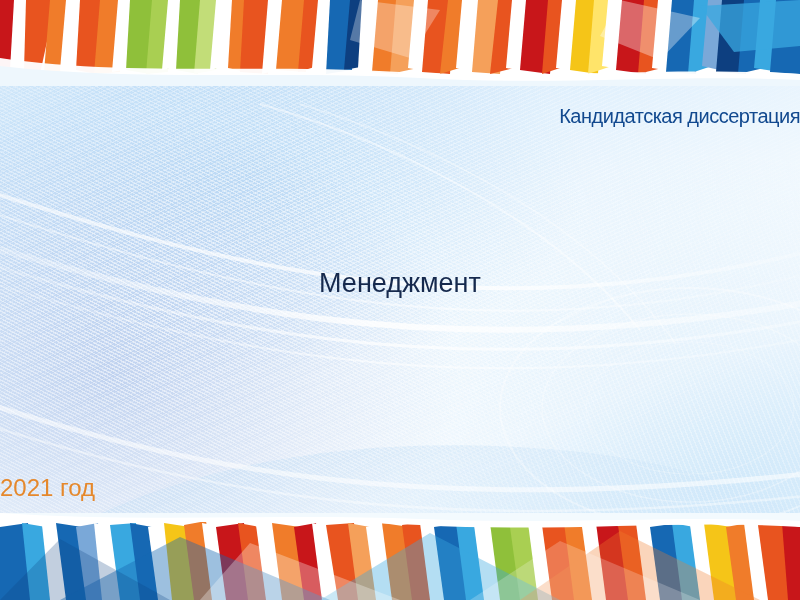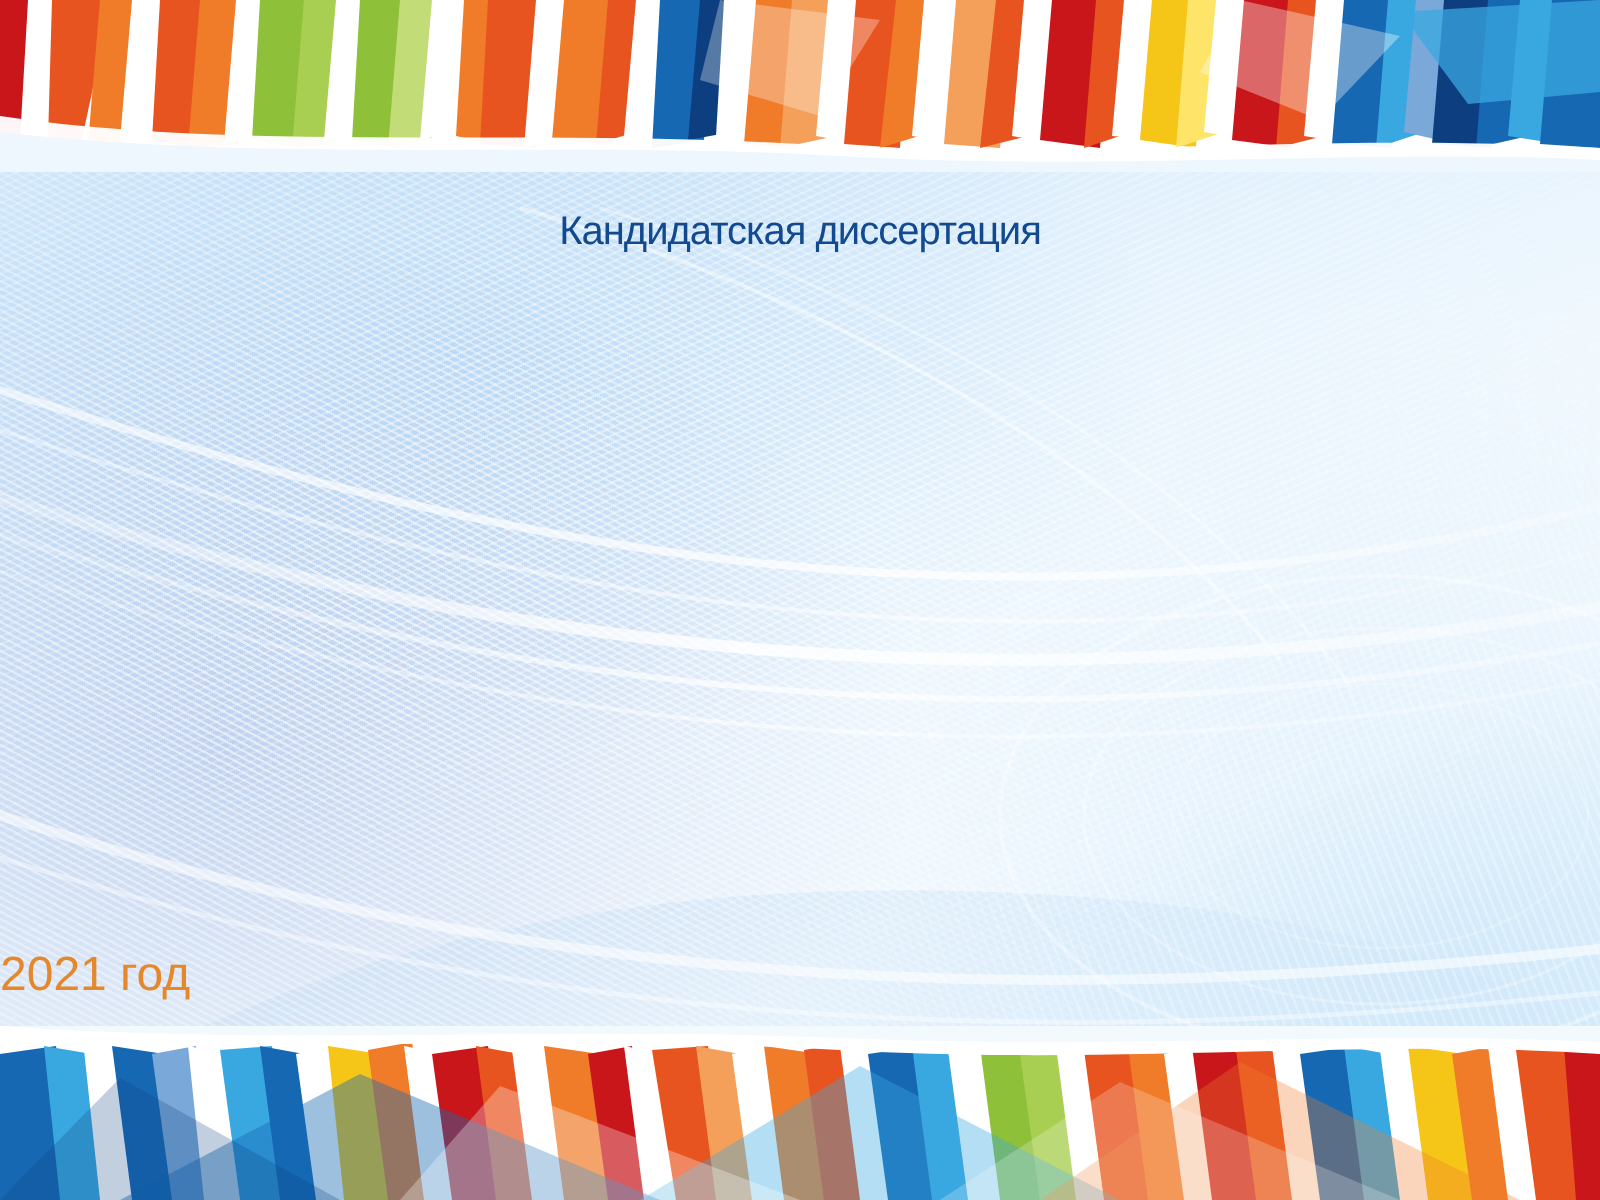--- a/index.html
+++ b/index.html
@@ -290,7 +290,7 @@
     </svg>
   </div>
 
-  <h1 class="title" style="font-size: 20px;">Кандидатская диссертация</h1>
+  <h1 class="title" style="font-size: 20px; text-align: right;">Кандидатская диссертация</h1>
 
 
   <div class="year">2021 год</div>

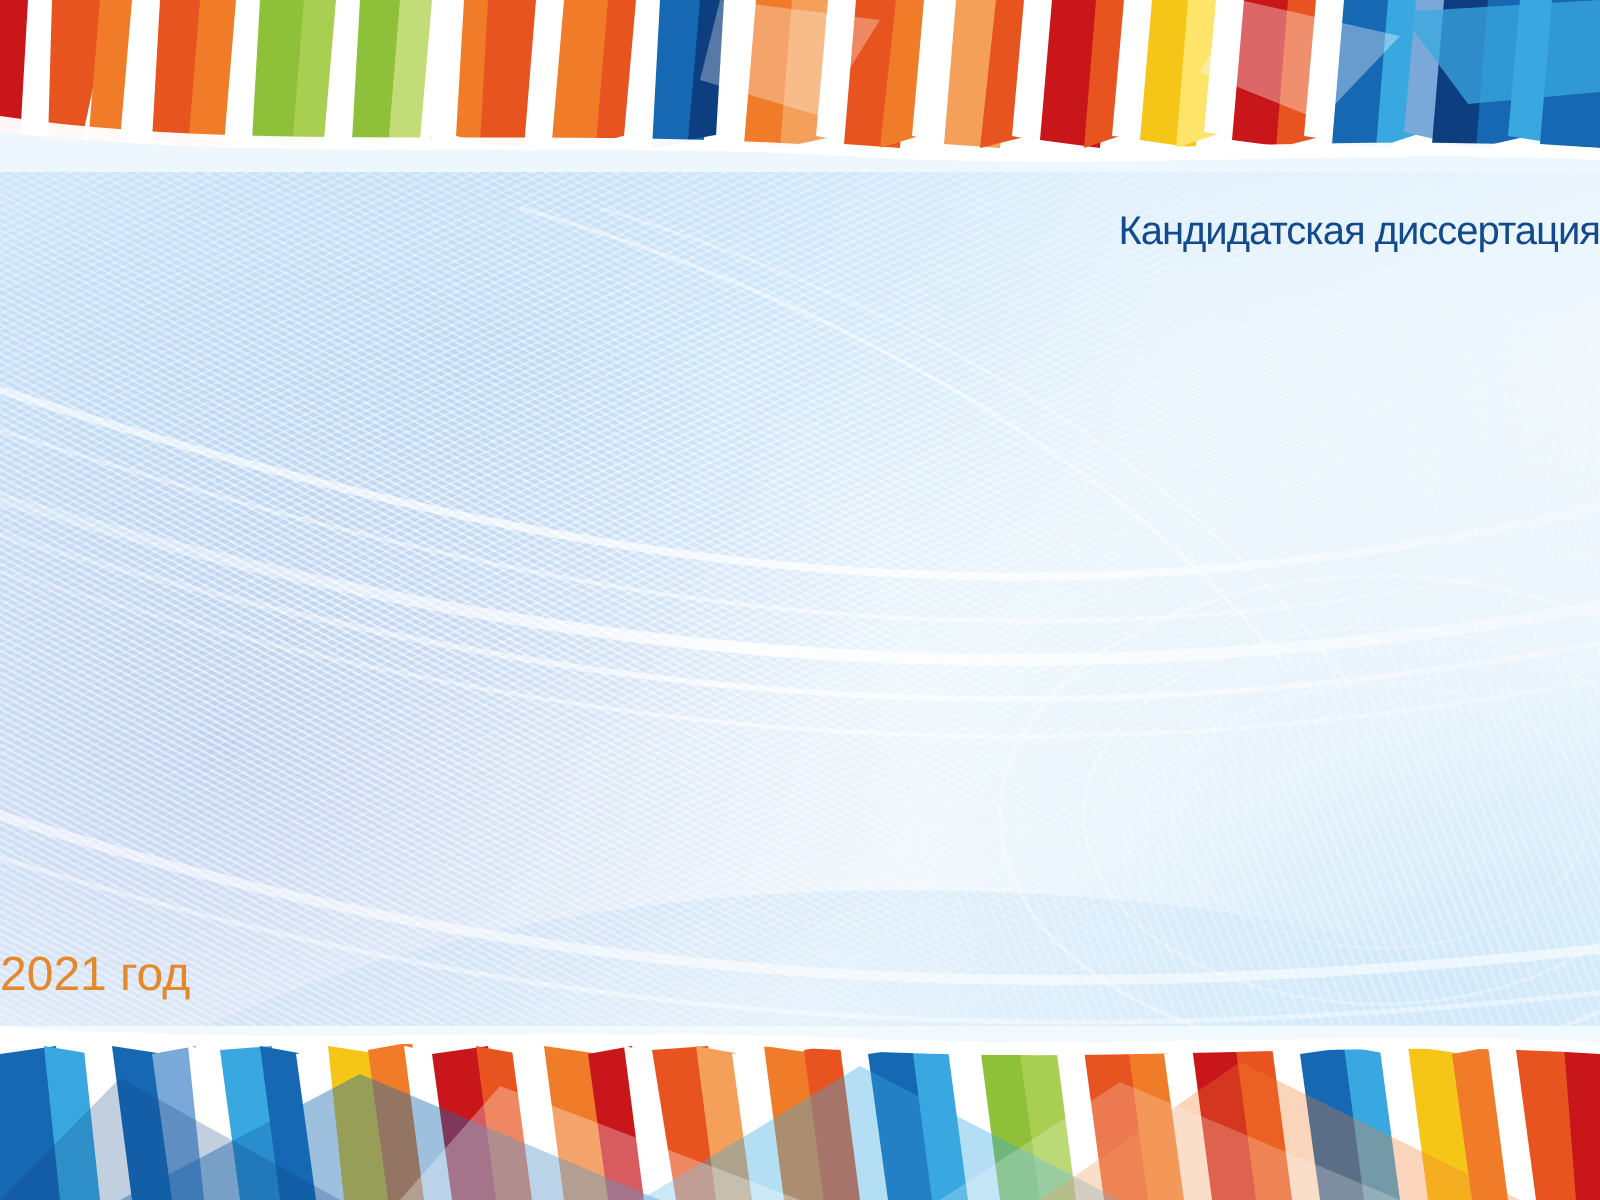--- a/index.html
+++ b/index.html
@@ -292,6 +292,7 @@
 
   <h1 class="title" style="font-size: 20px; text-align: right;">Кандидатская диссертация</h1>
 
+  <div class="subtitle">Менеджмент</div>
 
   <div class="year">2021 год</div>
 

